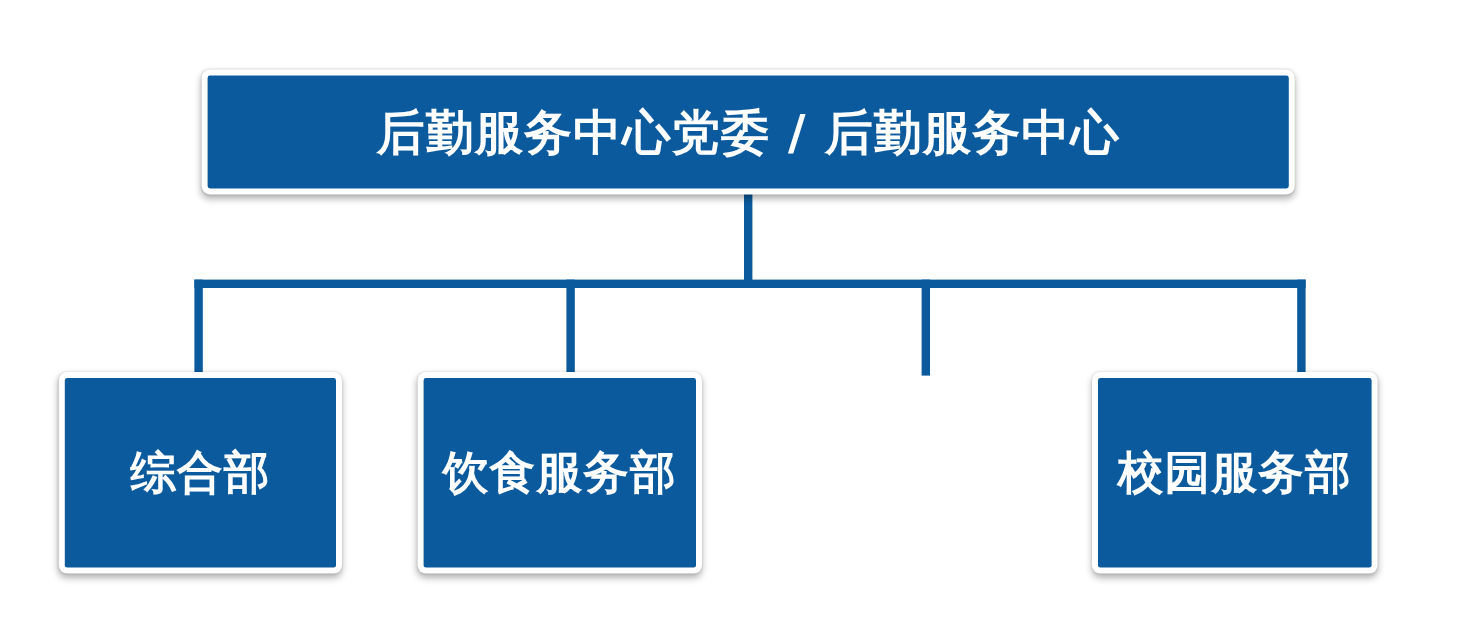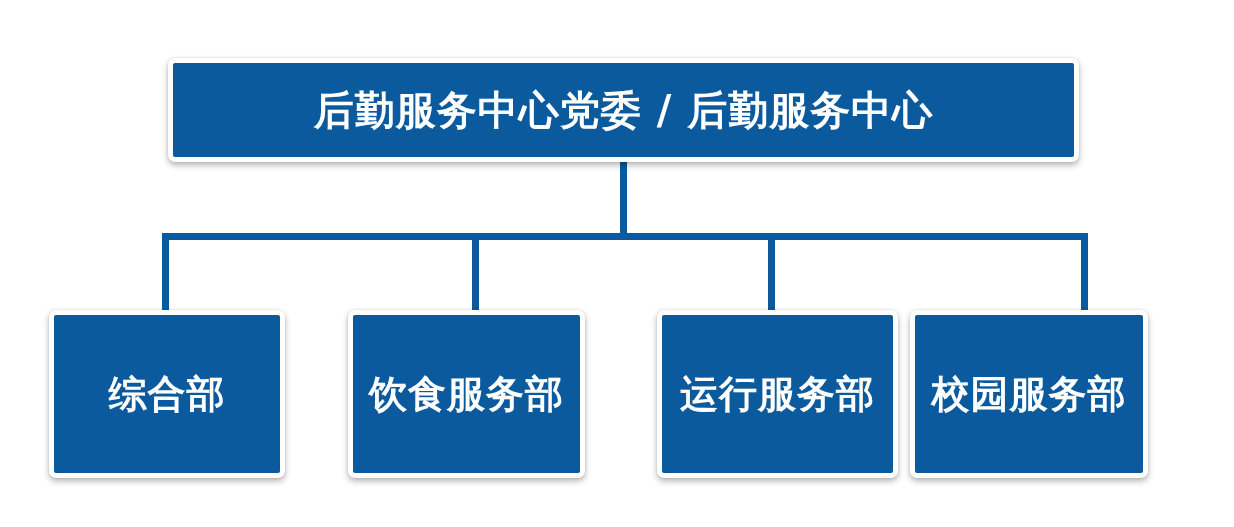--- a/index.html
+++ b/index.html
@@ -86,11 +86,6 @@
       <span class="node-label">饮食服务部</span>
     </div>
   </div>
-  <div class="node child c2">
-    <div class="node-inner">
-      <span class="node-label">运行服务部</span>
-    </div>
-  </div>
   <div class="node child c3">
     <div class="node-inner">
       <span class="node-label">校园服务部</span>

